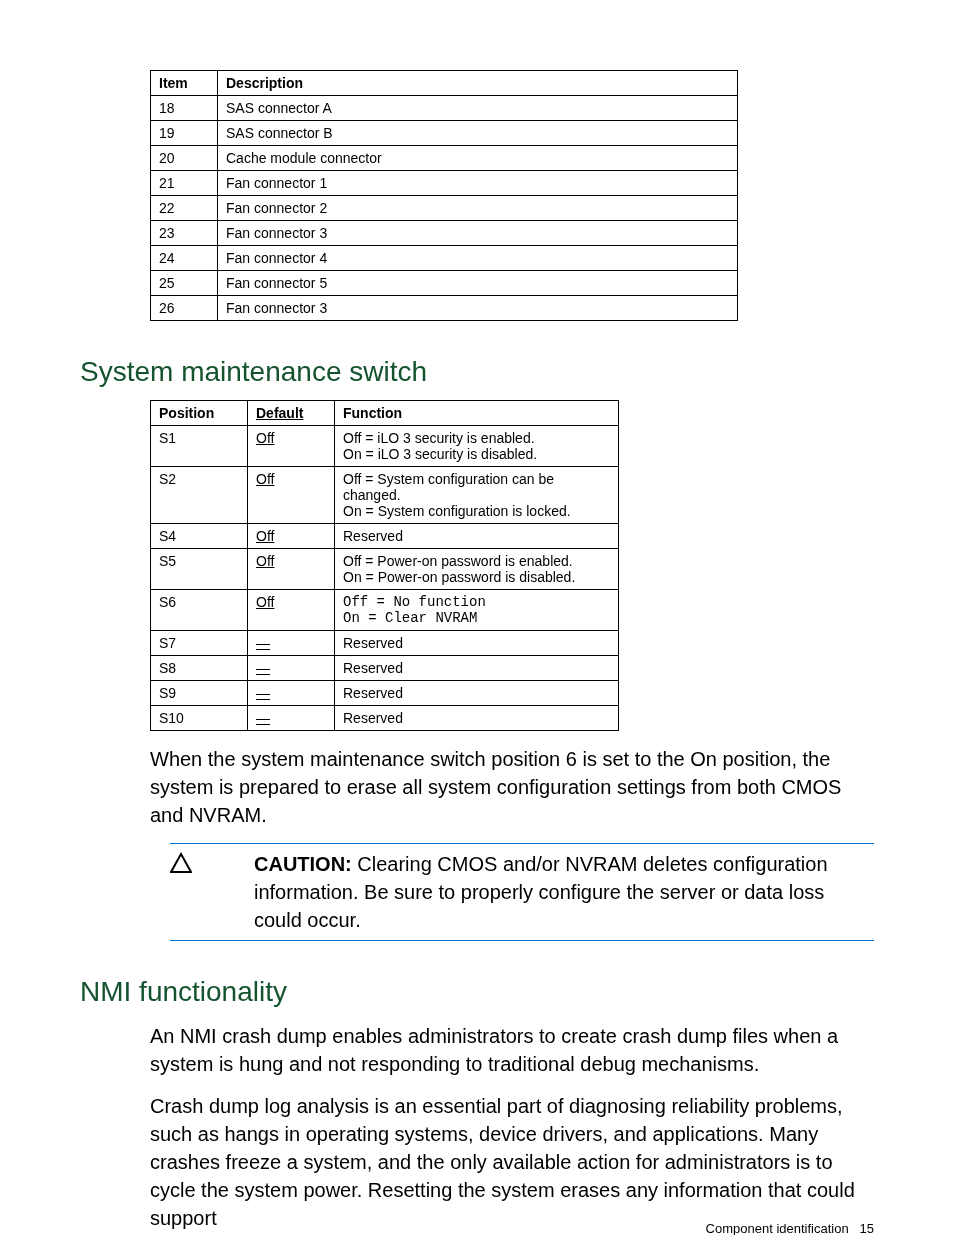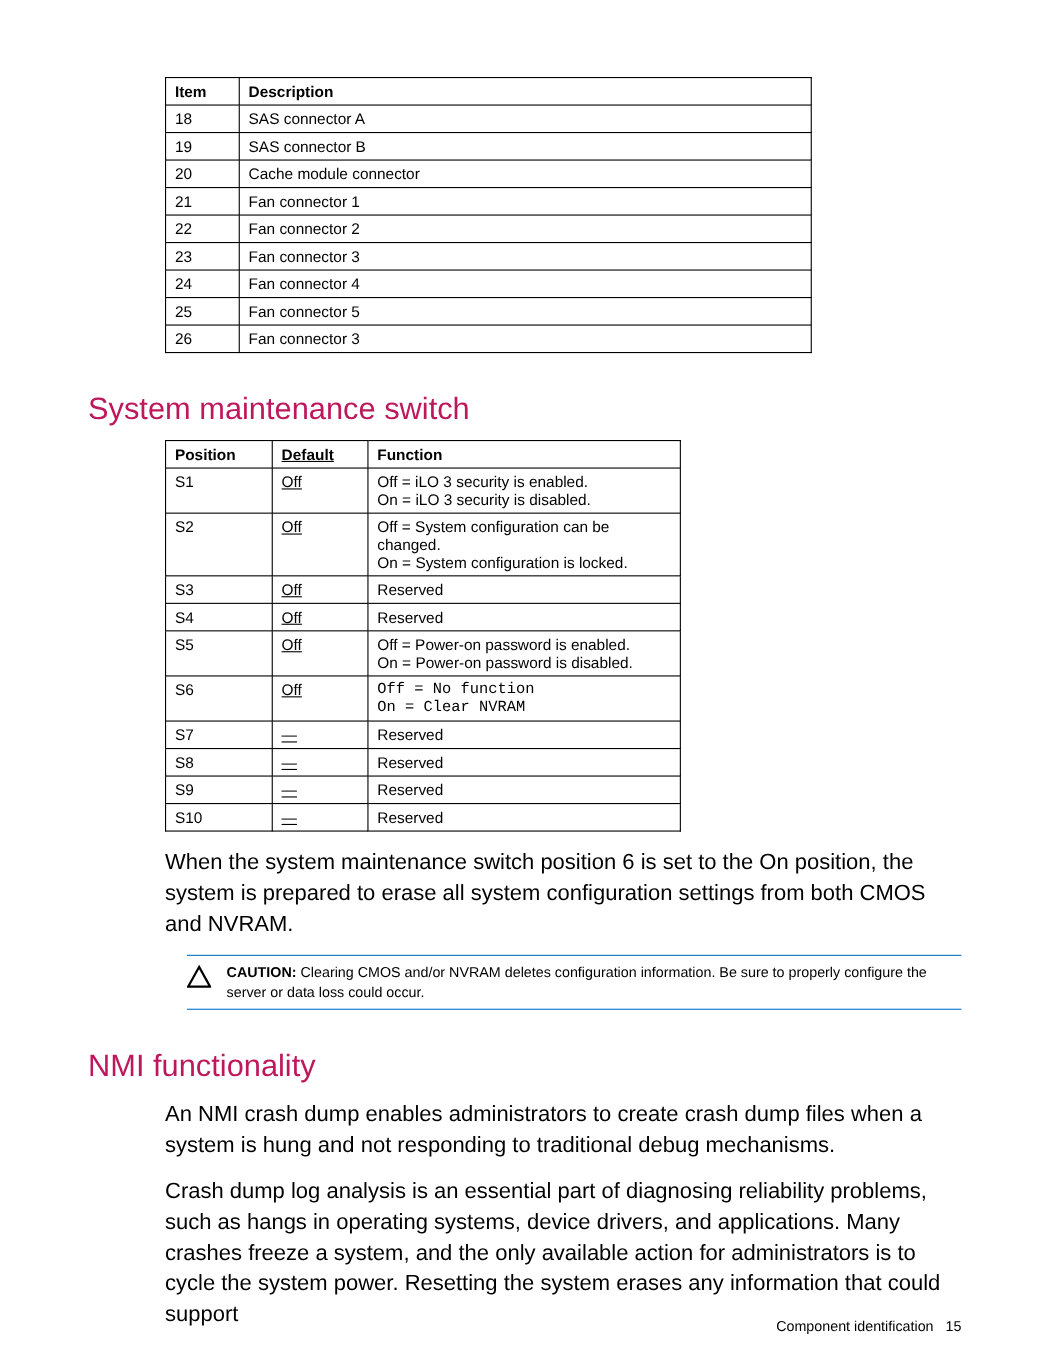--- a/index.html
+++ b/index.html
@@ -38,7 +38,7 @@
   h2 {
     font-family: Arial, Helvetica, sans-serif;
     font-weight: normal;
-    color: #be185d;
+    color: #14532d;
     font-size: 28px;
     margin: 35px 0 12px 0;
   }

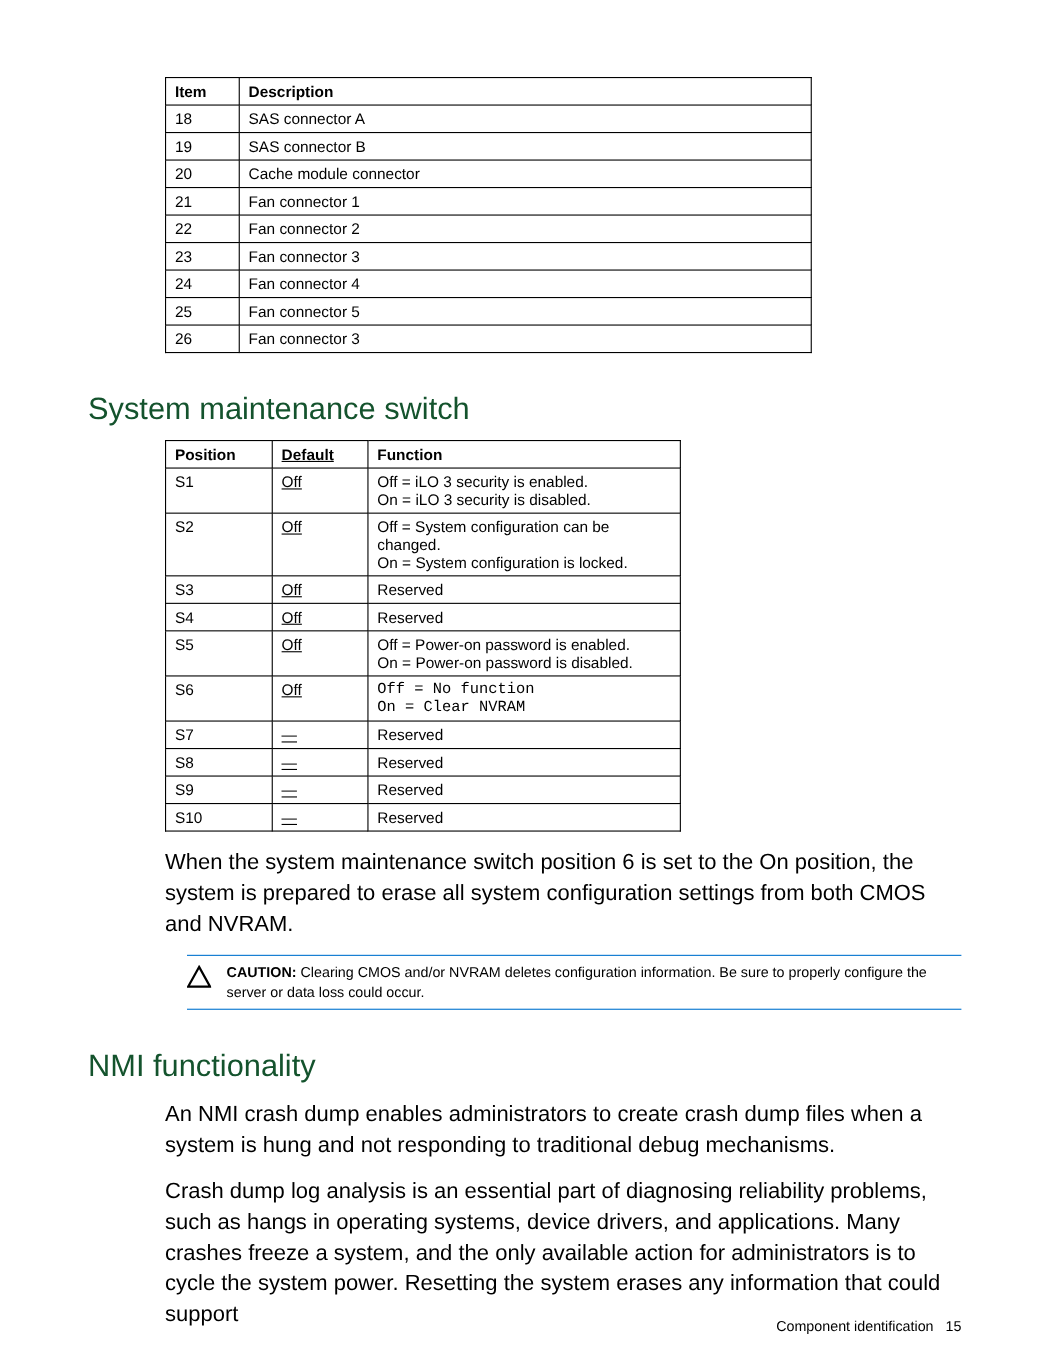--- a/index.html
+++ b/index.html
@@ -152,11 +152,6 @@
 On = System configuration is locked.</td>
         </tr>
         <tr>
-          <td>S3</td>
-          <td>Off</td>
-          <td style="white-space: pre-line;">Reserved</td>
-        </tr>
-        <tr>
           <td>S4</td>
           <td>Off</td>
           <td style="white-space: pre-line;">Reserved</td>

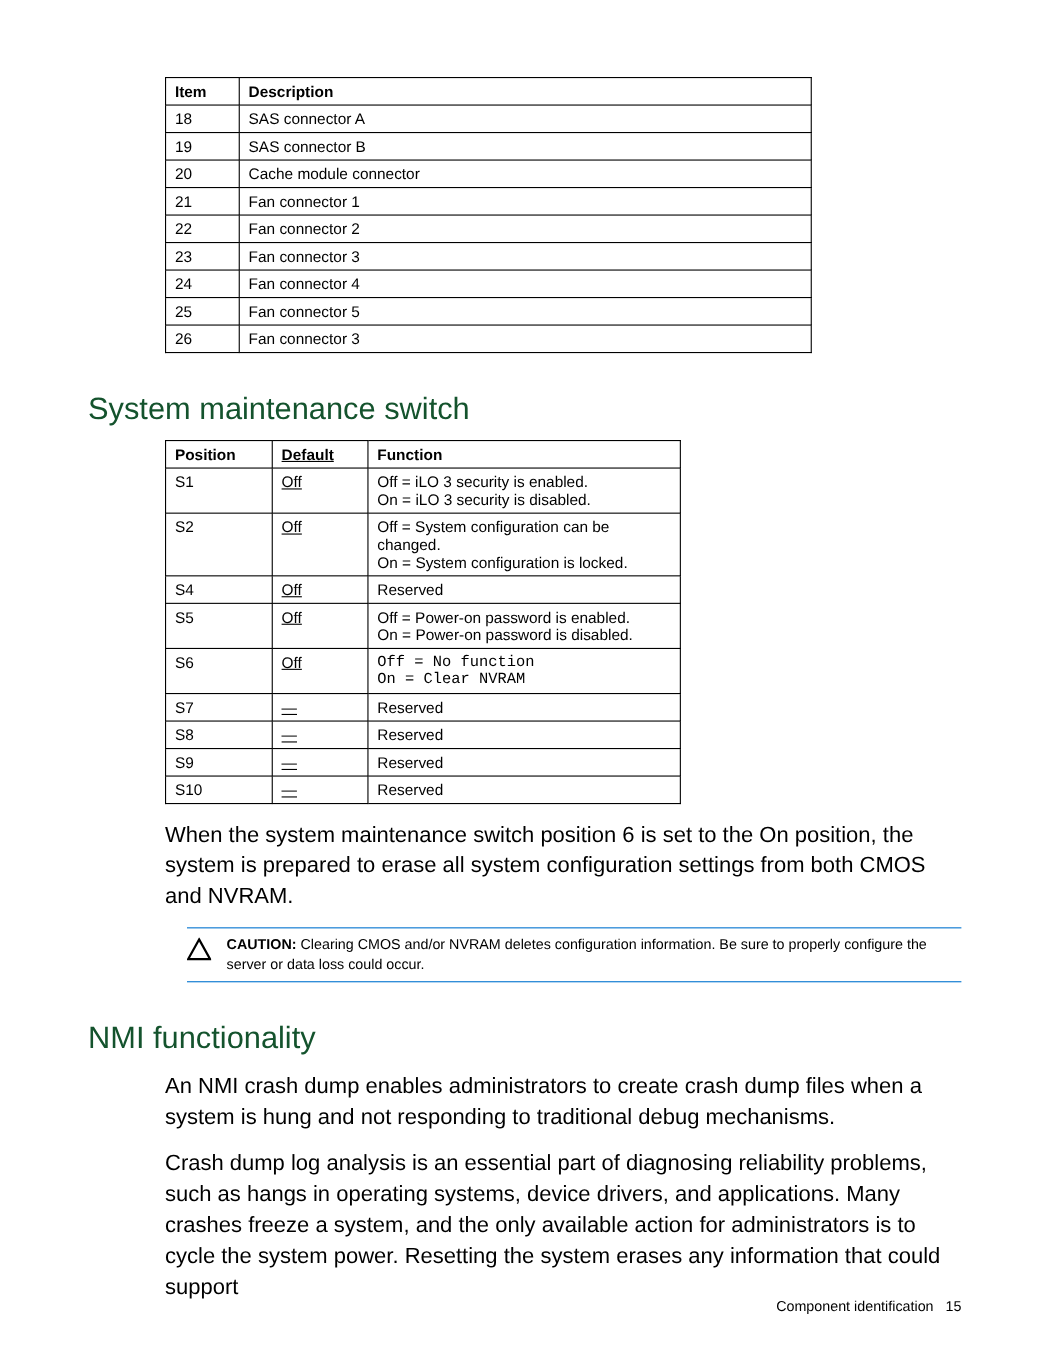--- a/index.html
+++ b/index.html
@@ -63,8 +63,9 @@
     margin-top: 2px;
   }
   .caution-text {
-    font-size: 13px;
+    font-size: 20px;
     line-height: 1.4;
+    margin-left: 48px;
   }
   .caution-label {
     font-weight: bold;

